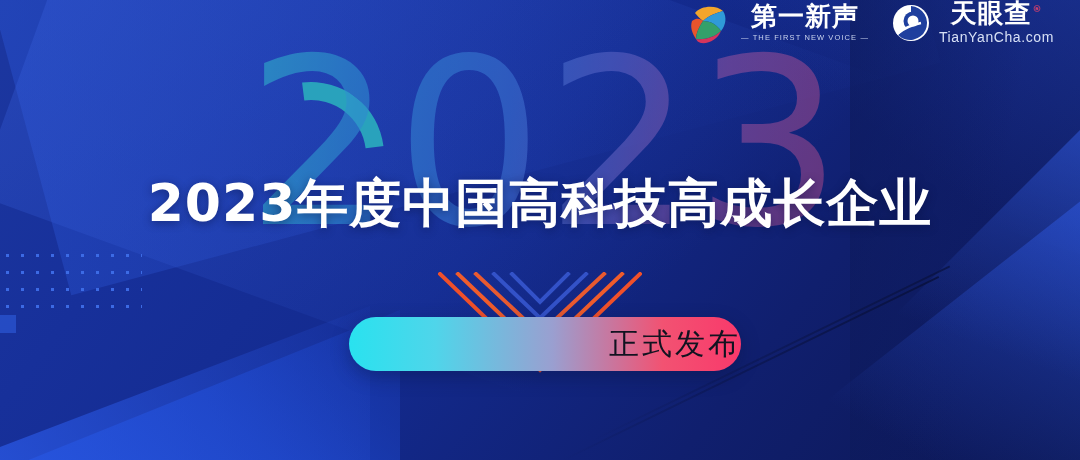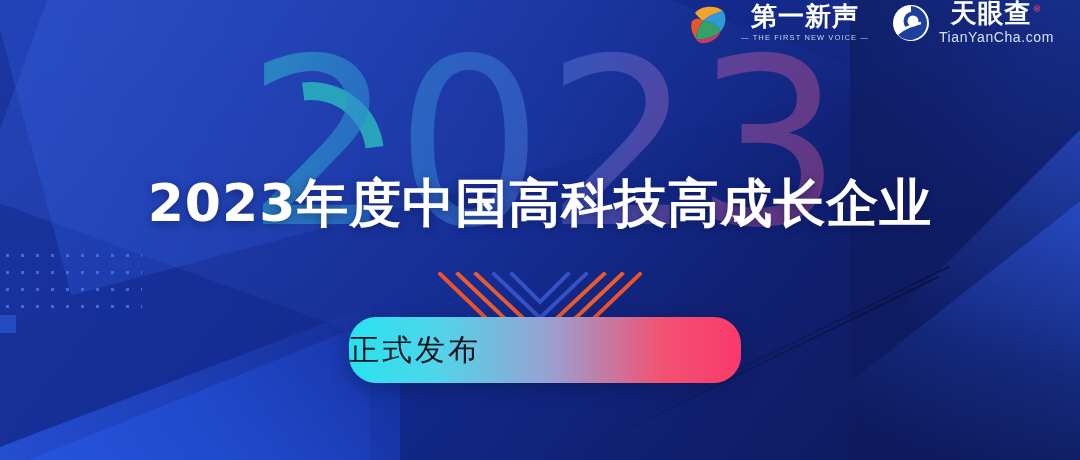--- a/index.html
+++ b/index.html
@@ -169,13 +169,13 @@
   .pill {
     position: absolute;
     left: 349px; top: 317px;
-    width: 392px; height: 66px;
+    width: 392px; height: 54px;
     border-radius: 27px;
     background: linear-gradient(90deg, #29e2ef 0%, #4fd5ea 22%, #9a9fd0 52%, #f25272 80%, #f9396b 100%);
     box-shadow: 0 6px 18px rgba(8,16,60,0.35);
     display: flex;
     align-items: center;
-    justify-content: flex-start;
+    justify-content: flex-end;
   }
   .pill-label {
     color: #111320;

